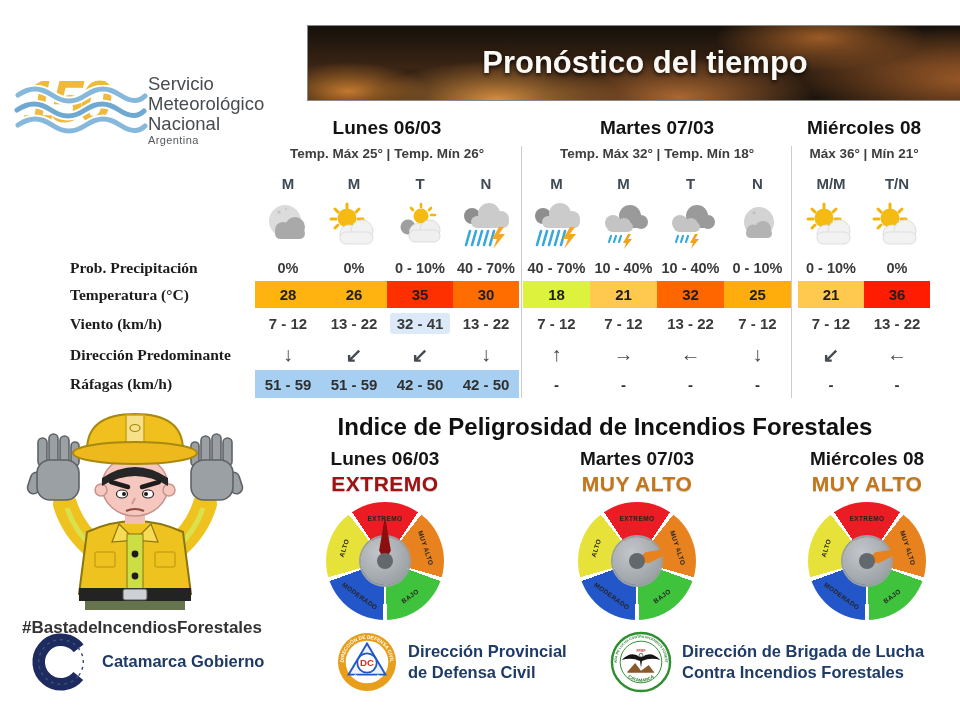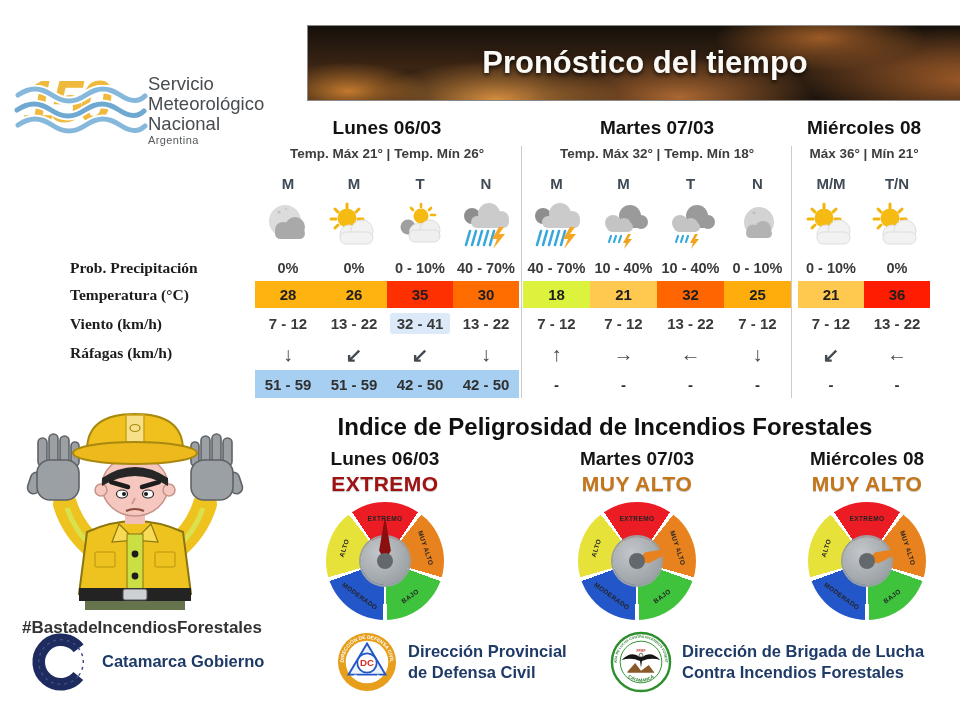--- a/index.html
+++ b/index.html
@@ -126,7 +126,7 @@
   <div id="forecast-days">
       <div class="day-group day-0">
         <div class="day-title">Lunes 06/03</div>
-        <div class="day-templine">Temp. Máx 21° | Temp. Mín 26°</div>
+        <div class="day-templine">Temp. Máx 25° | Temp. Mín 26°</div>
         <div class="trow r-letters" style="grid-template-columns: repeat(4, 1fr);">
           <div class="cell">M</div>
           <div class="cell">M</div>

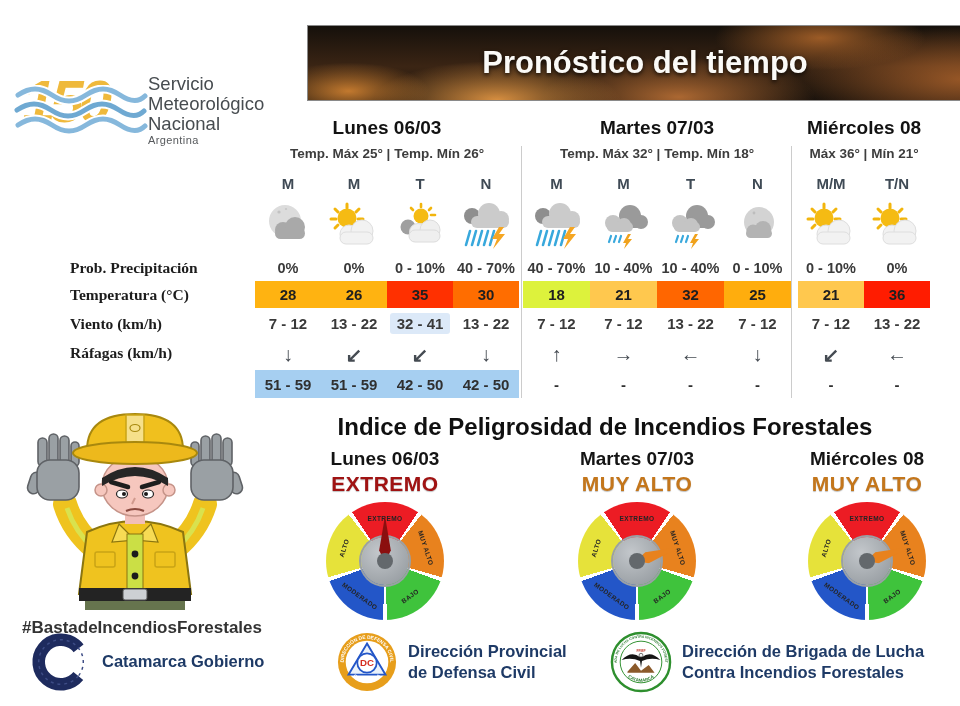--- a/index.html
+++ b/index.html
@@ -121,6 +121,7 @@
       <div class="lbl" style="height: 26px;">Prob. Precipitación</div>
       <div class="lbl" style="height: 27px;">Temperatura (°C)</div>
       <div class="lbl" style="height: 31px;">Viento (km/h)</div>
+      <div class="lbl" style="height: 31px;">Dirección Predominante</div>
       <div class="lbl" style="height: 28px;">Ráfagas (km/h)</div>
     </div>
   <div id="forecast-days">

